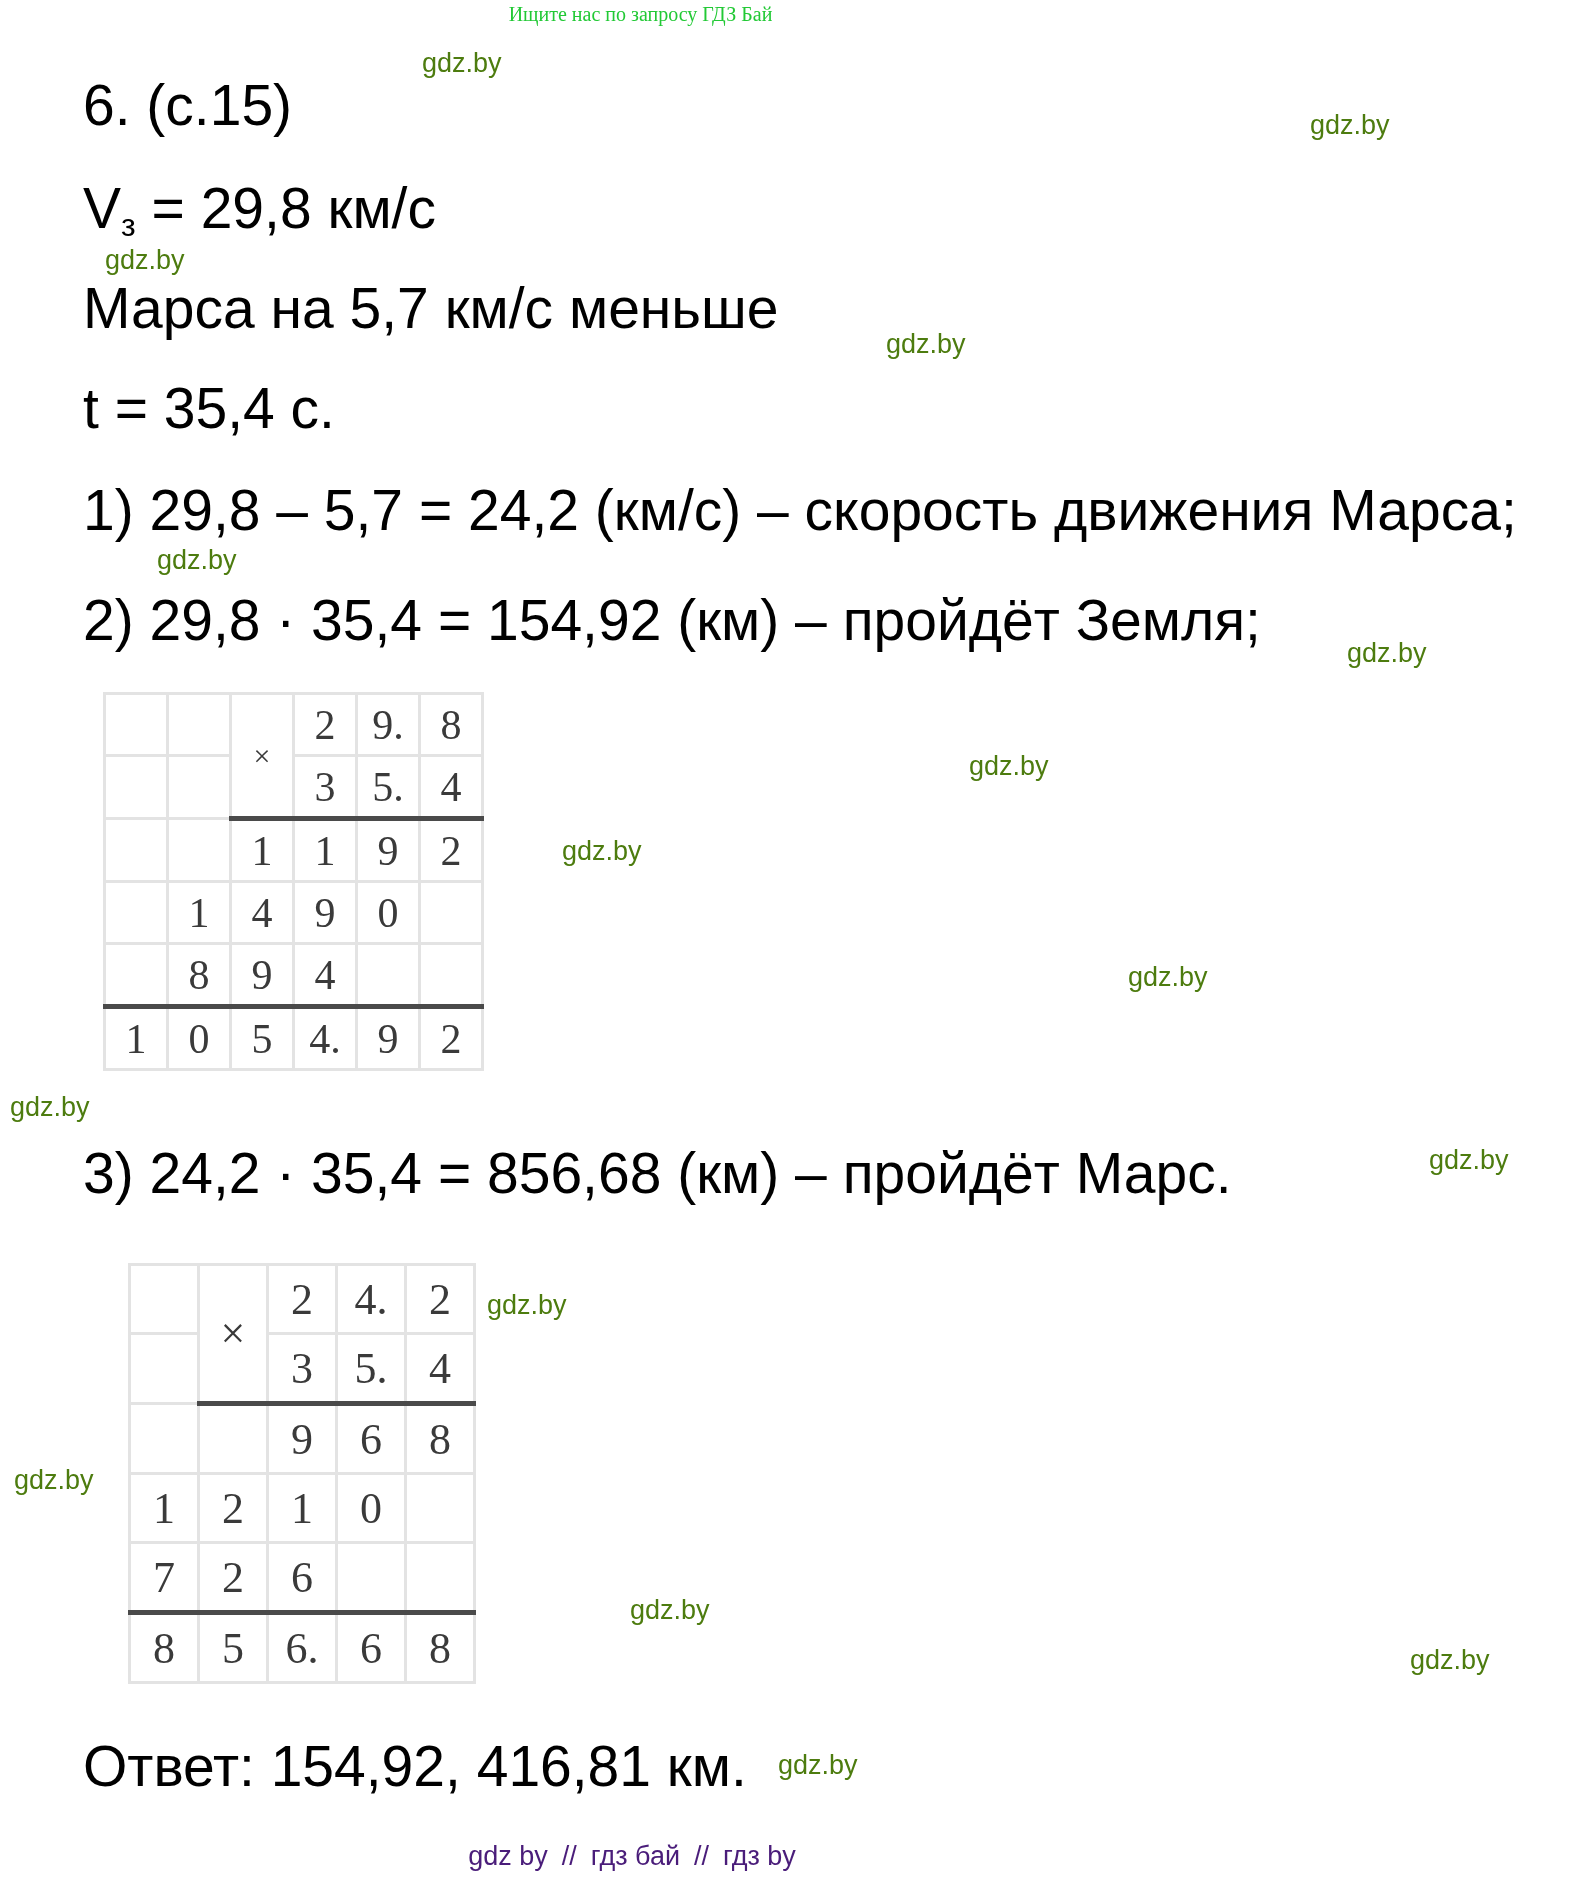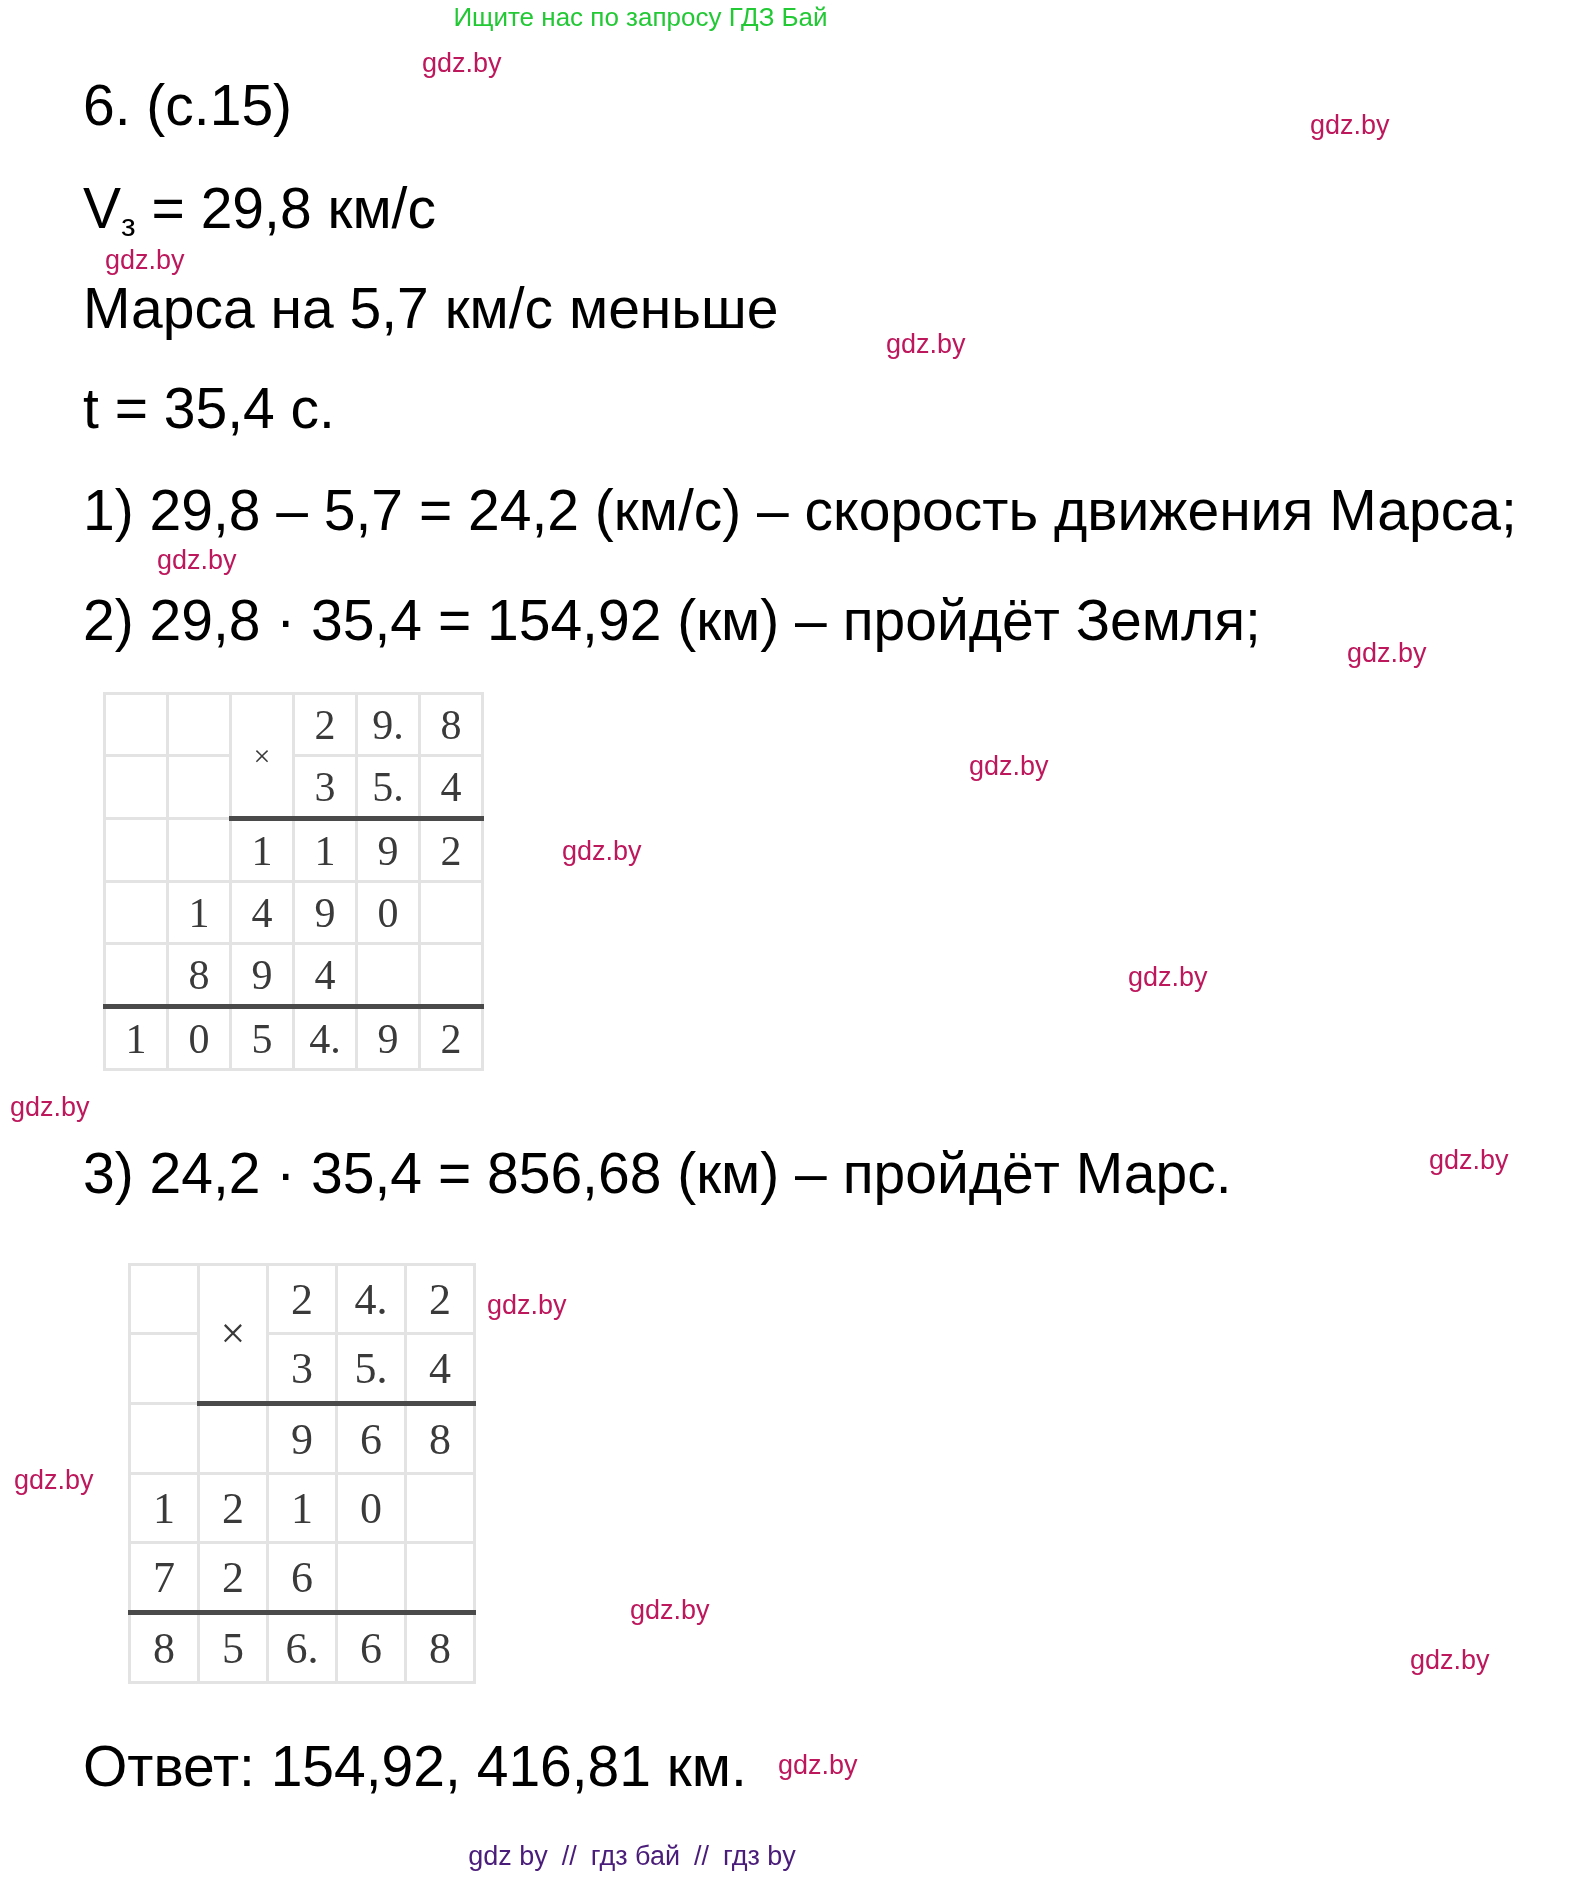--- a/index.html
+++ b/index.html
@@ -5,7 +5,7 @@
   html, body { margin:0; padding:0; background:#ffffff; }
   body { width:1580px; height:1878px; position:relative; overflow:hidden; font-family:"Liberation Sans", sans-serif; color:#000; }
   .abs { position:absolute; line-height:1; white-space:nowrap; }
-  .header-link { top:4px; left:0; width:1281px; text-align:center; font-size:26px; color:#22c935; }
+  .header-link { top:4px; left:0; width:1281px; text-align:center; font-size:20px; color:#22c935;font-family:Liberation Serif, serif; }
   .main { font-size:57px; left:83px;text-align:right; }
   .sub { font-size:32px; vertical-align:-8px; }
   .wm { font-size:27px; color:#be185d; }

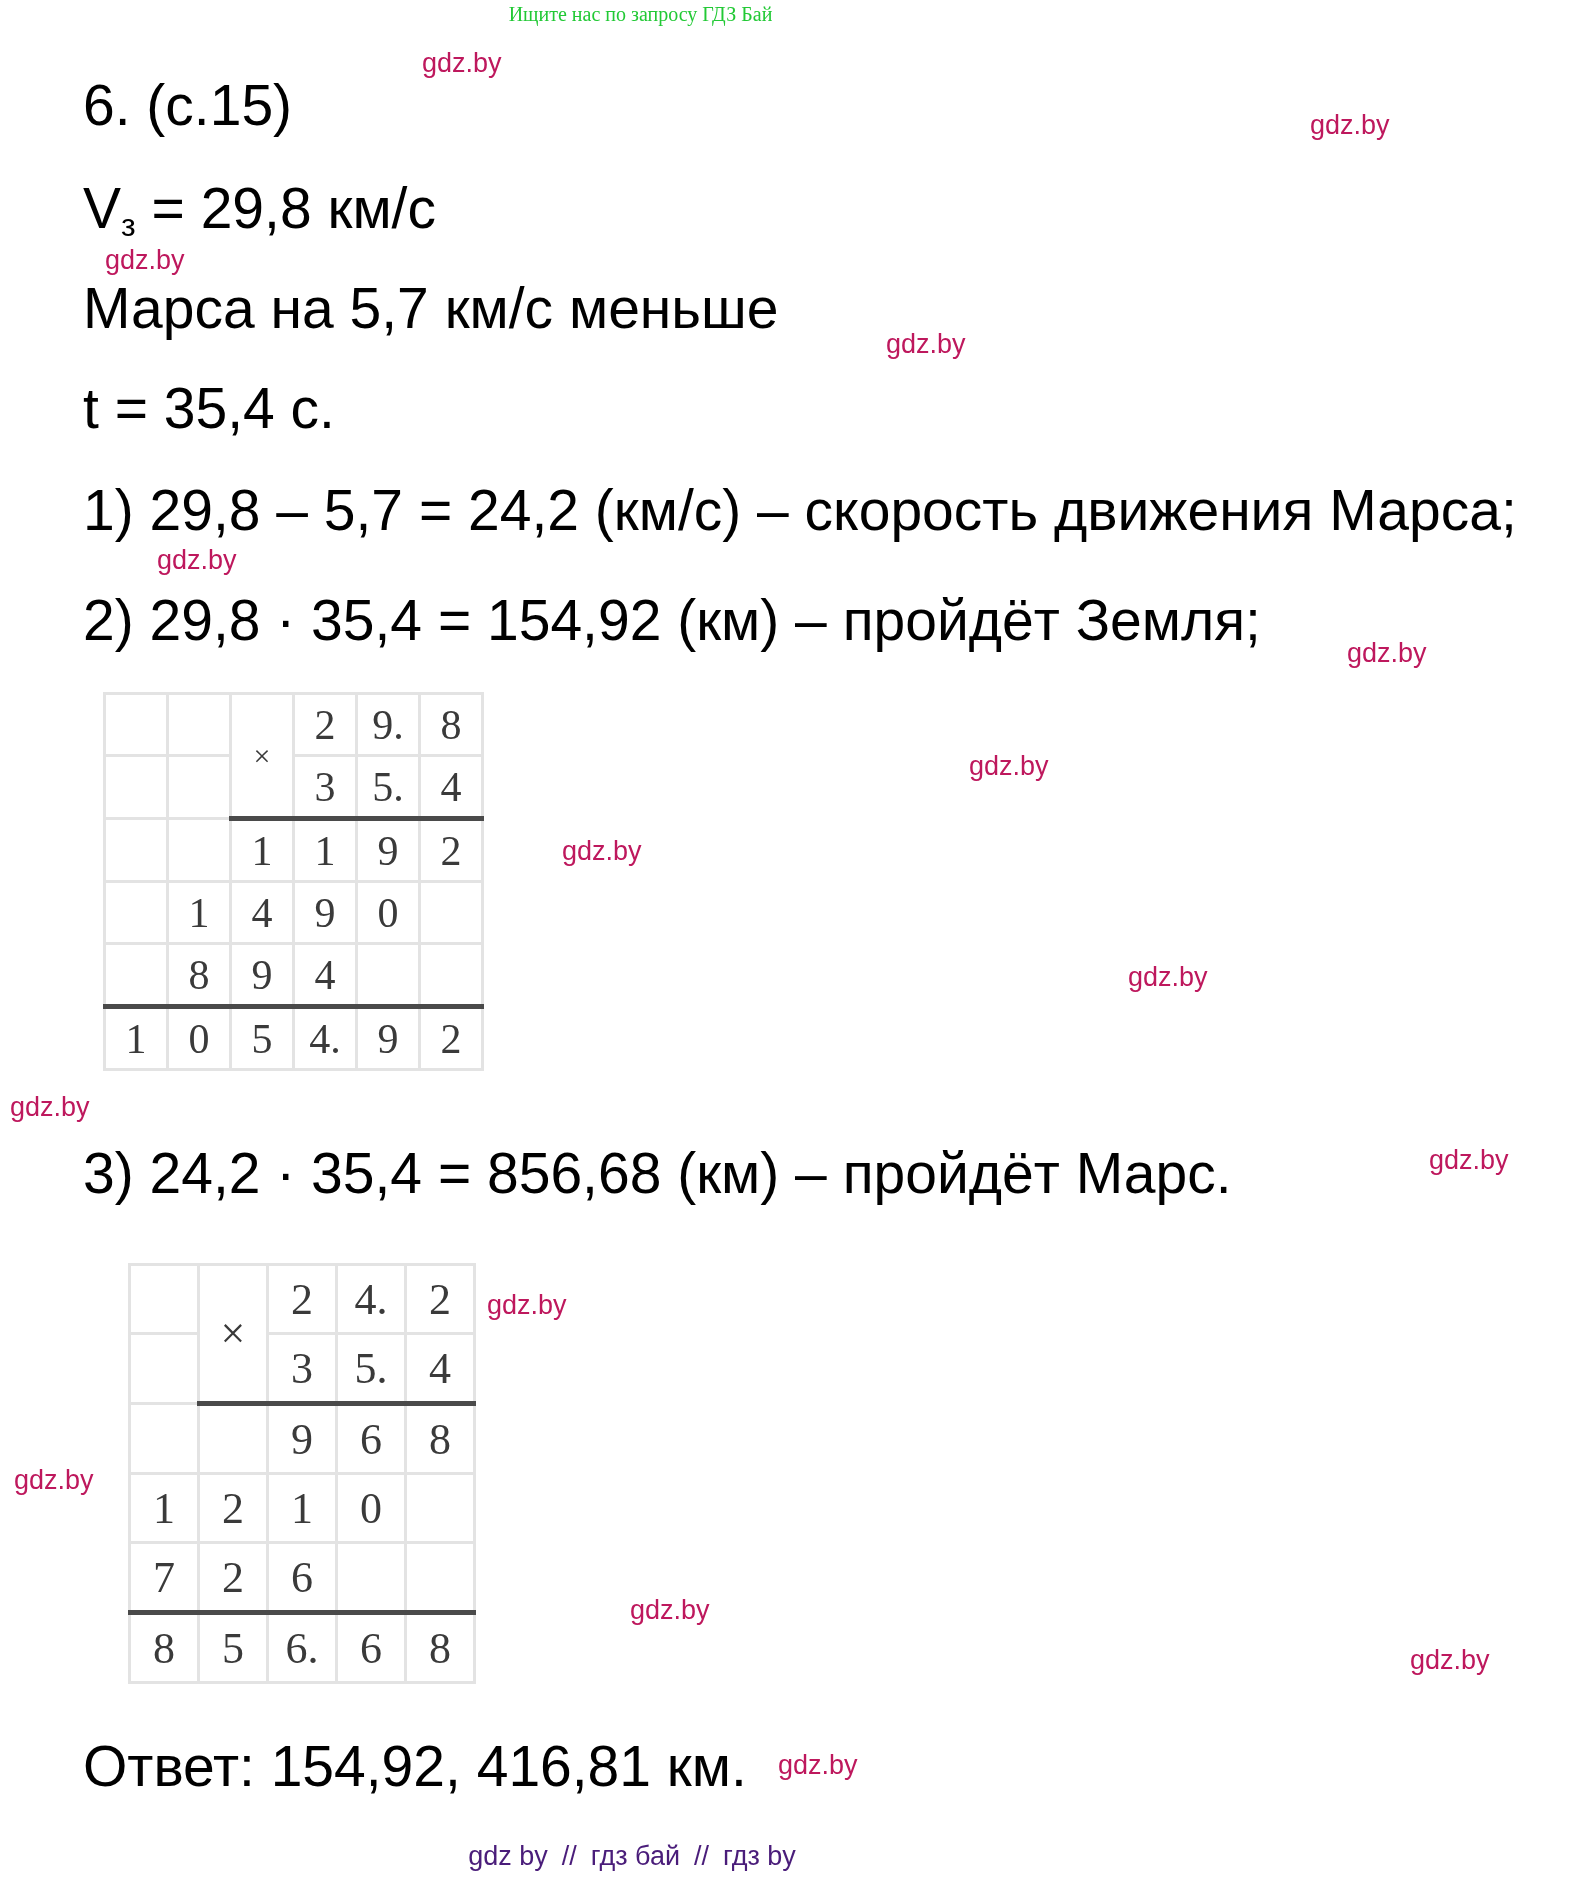--- a/index.html
+++ b/index.html
@@ -8,7 +8,7 @@
   .header-link { top:4px; left:0; width:1281px; text-align:center; font-size:20px; color:#22c935;font-family:Liberation Serif, serif; }
   .main { font-size:57px; left:83px;text-align:right; }
   .sub { font-size:32px; vertical-align:-8px; }
-  .wm { font-size:27px; color:#be185d; }
+  .wm { font-size:27px; color:#4d7c0f; }
   .footer { top:1843px; left:0; width:1264px; text-align:center; font-size:27px; color:#4a1d7a; }
   .footer .sep { margin:0 14px; }
   table.calc { position:absolute; border-collapse:collapse; font-family:"Liberation Serif", serif; color:#3a3a3a; }

